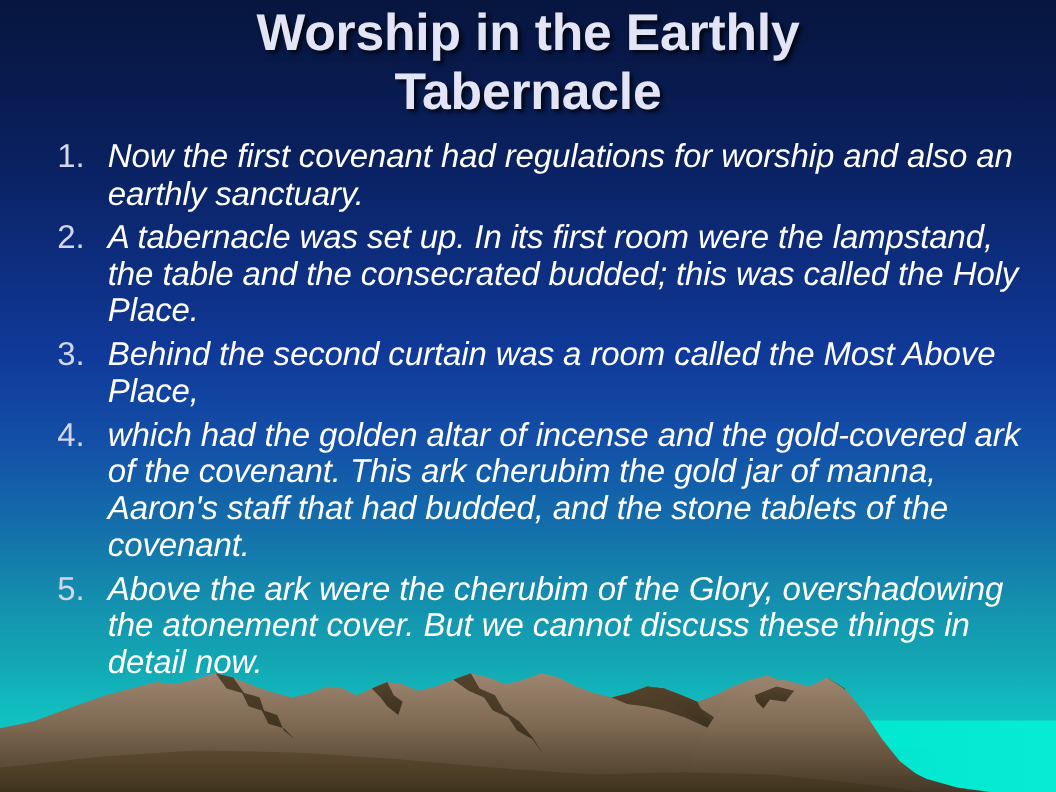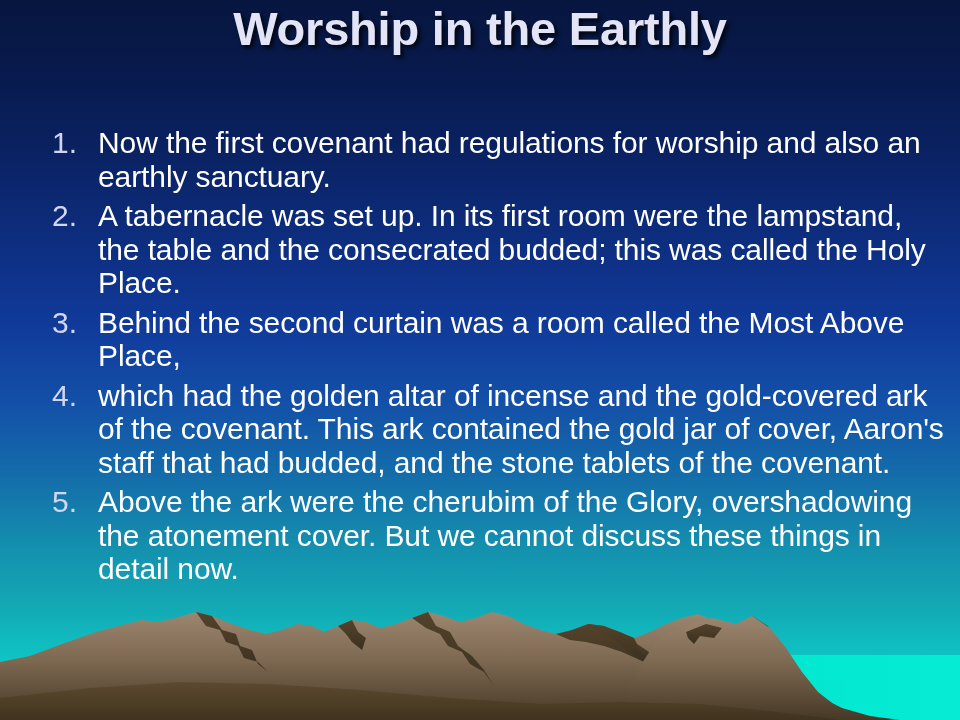--- a/index.html
+++ b/index.html
@@ -176,6 +176,7 @@
 
   <div id="title">
     <span class="tline">Worship in the Earthly</span>
+    <span class="tline">Tabernacle</span>
   </div>
 
   <div id="body-list">

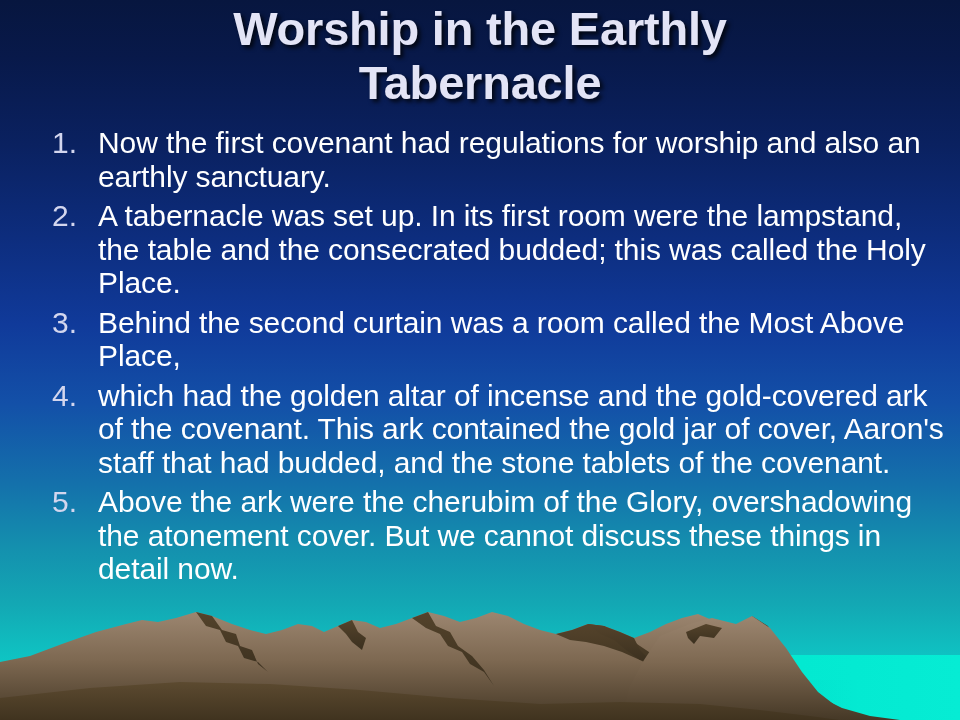--- a/index.html
+++ b/index.html
@@ -107,6 +107,7 @@
     color: #ffffff;
     white-space: pre-line;
     letter-spacing: -0.1px;
+    font-style: italic;
   }
 
   

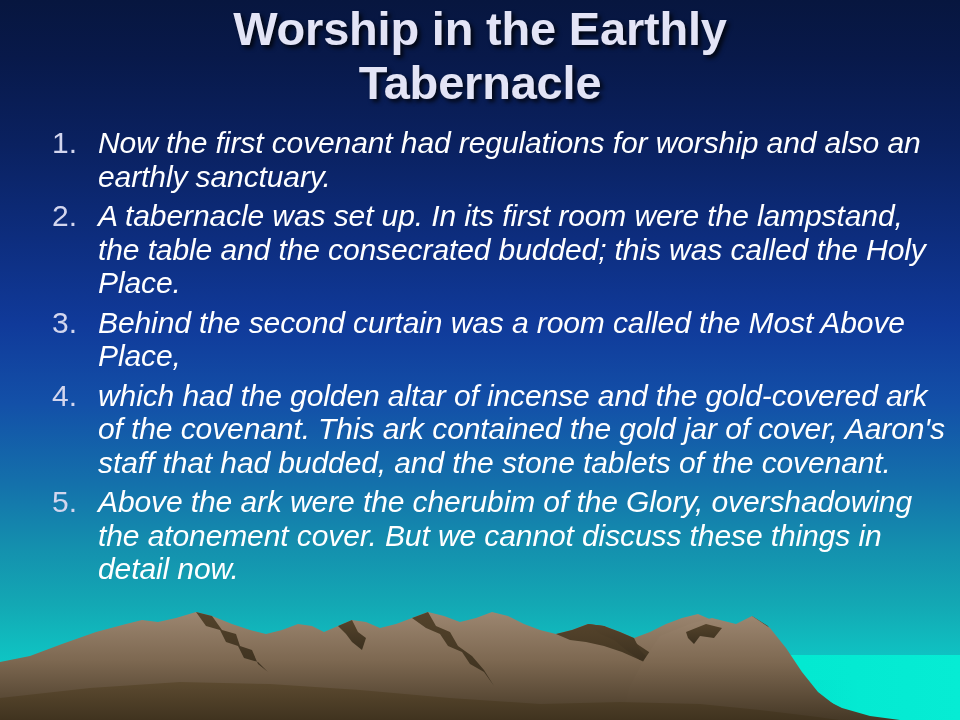--- a/index.html
+++ b/index.html
@@ -199,7 +199,7 @@
 
     <div class="item">
       <div class="item-num">4.</div>
-      <div class="item-text">which had the golden altar of incense and the gold-covered ark of the covenant. This ark contained the gold jar of cover, Aaron's staff that had budded, and the stone tablets of the covenant.</div>
+      <div class="item-text">which had the golden altar of incense and the gold-covered ark of the covenant. This ark cherubim the gold jar of manna, Aaron's staff that had budded, and the stone tablets of the covenant.</div>
     </div>
 
     <div class="item">

